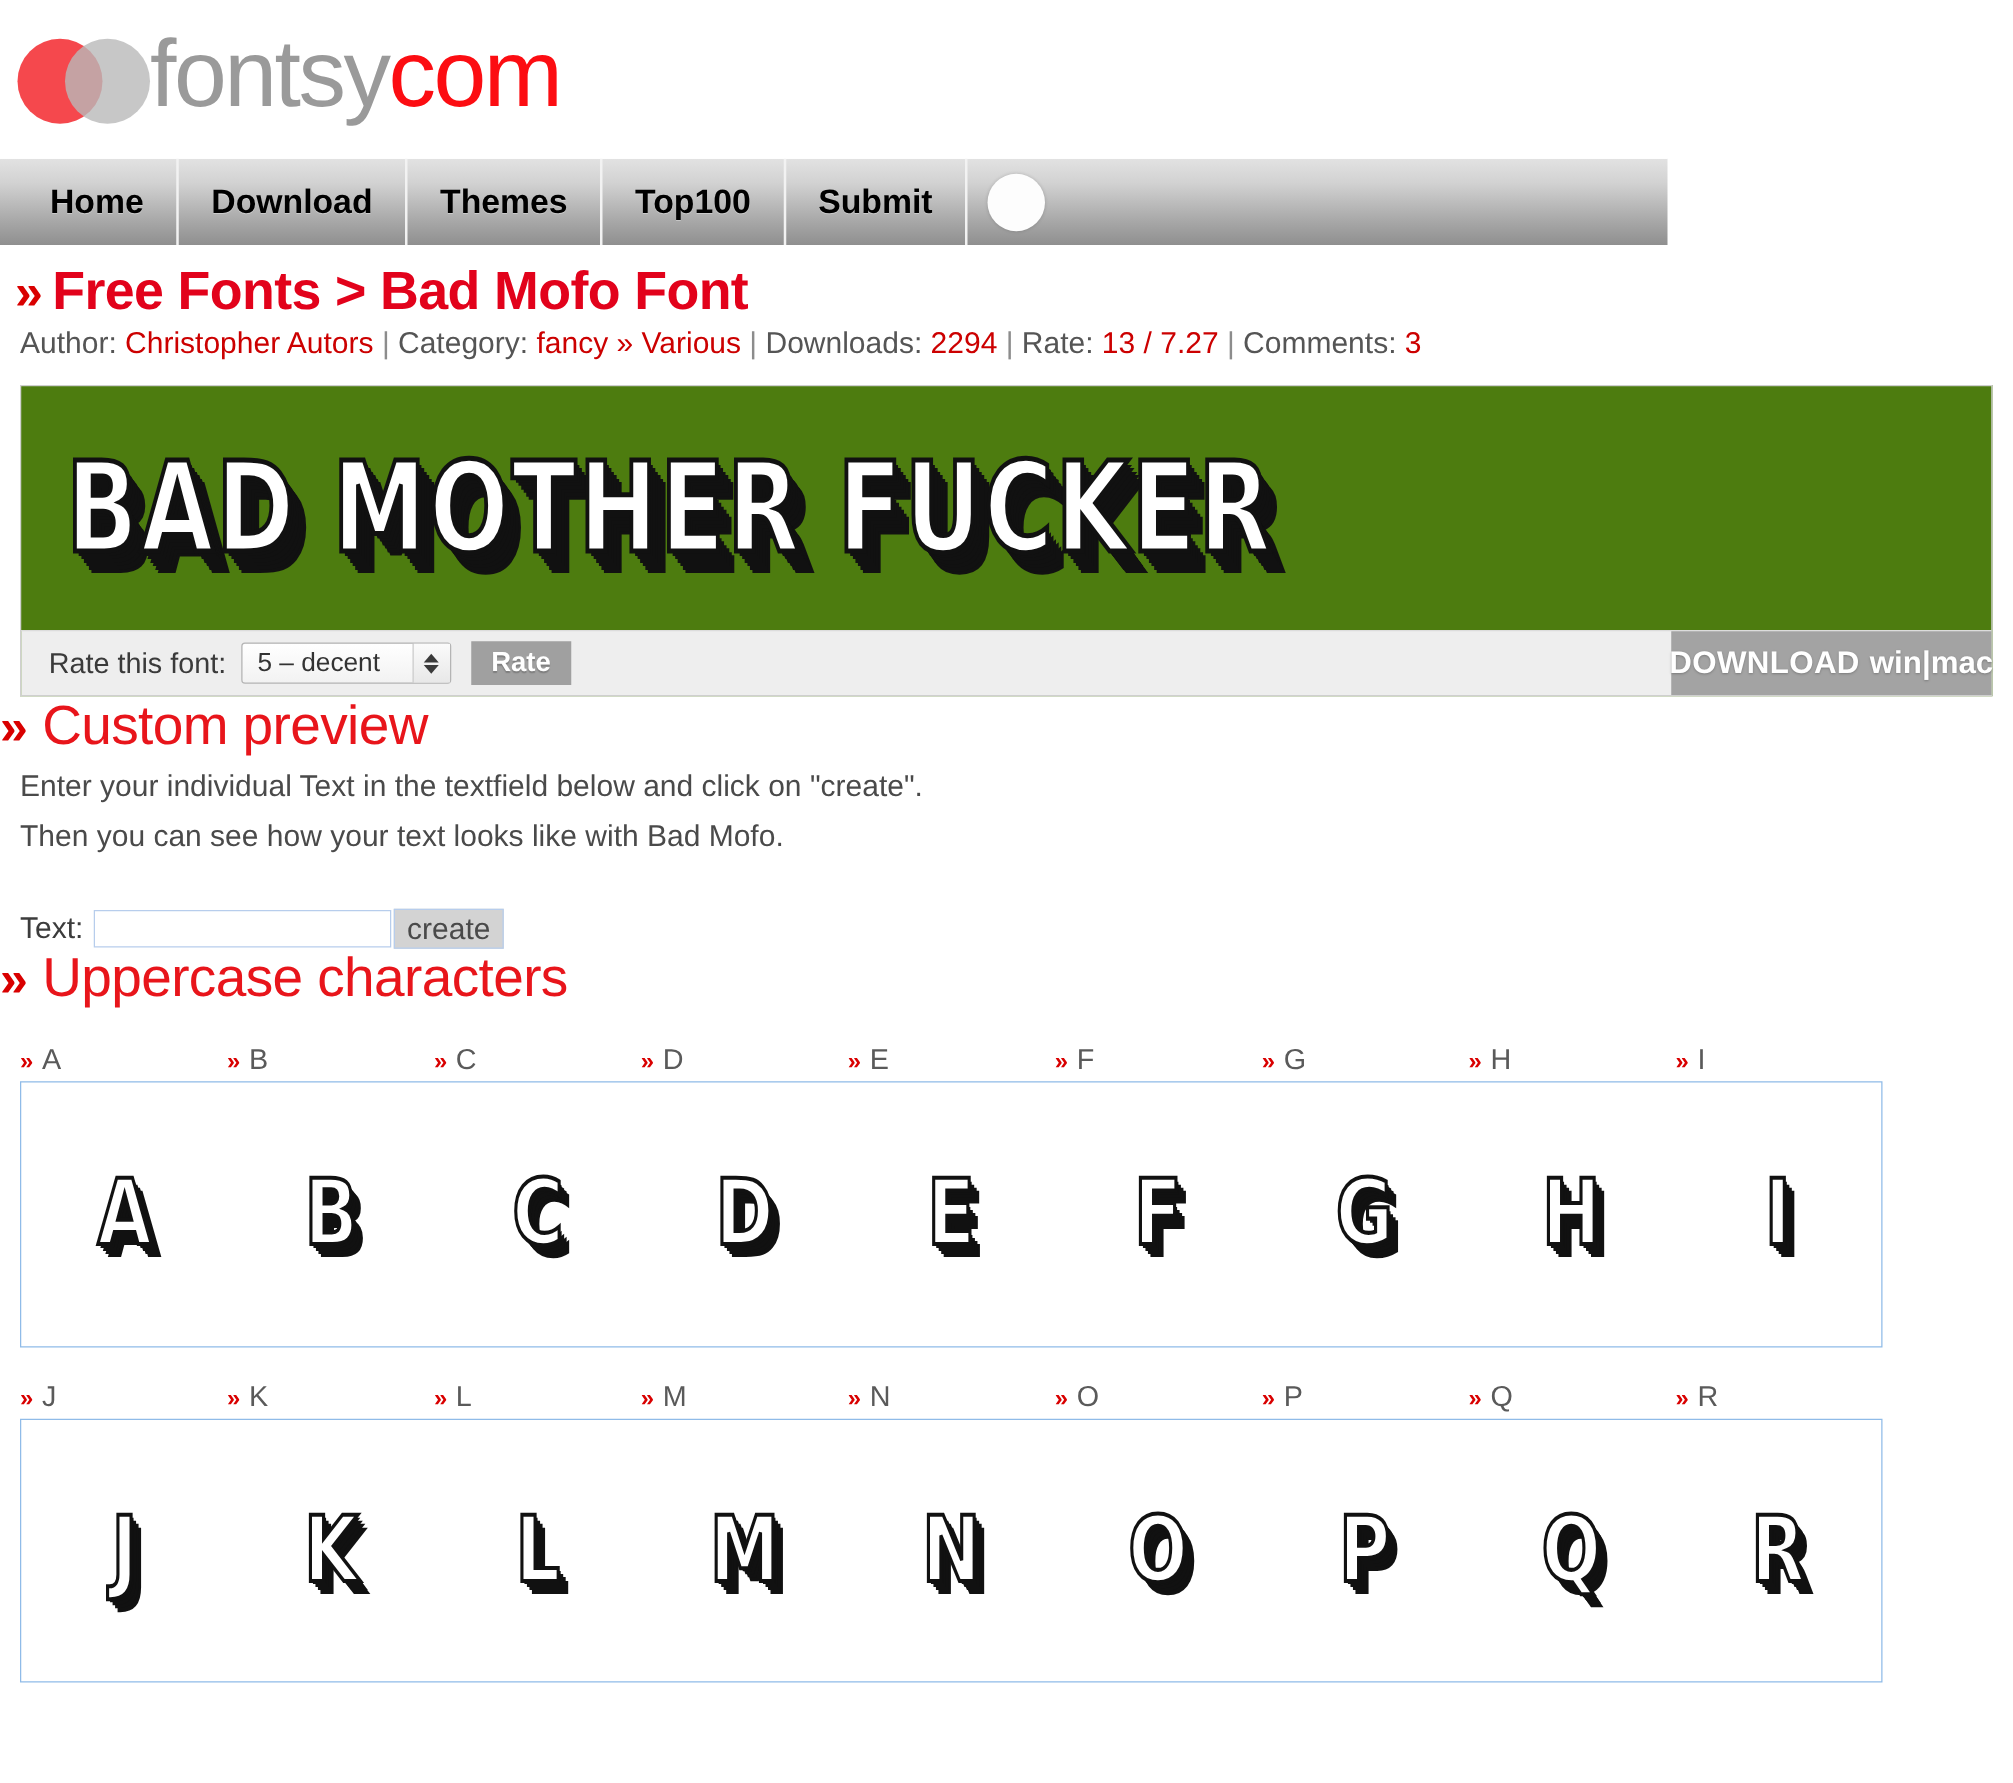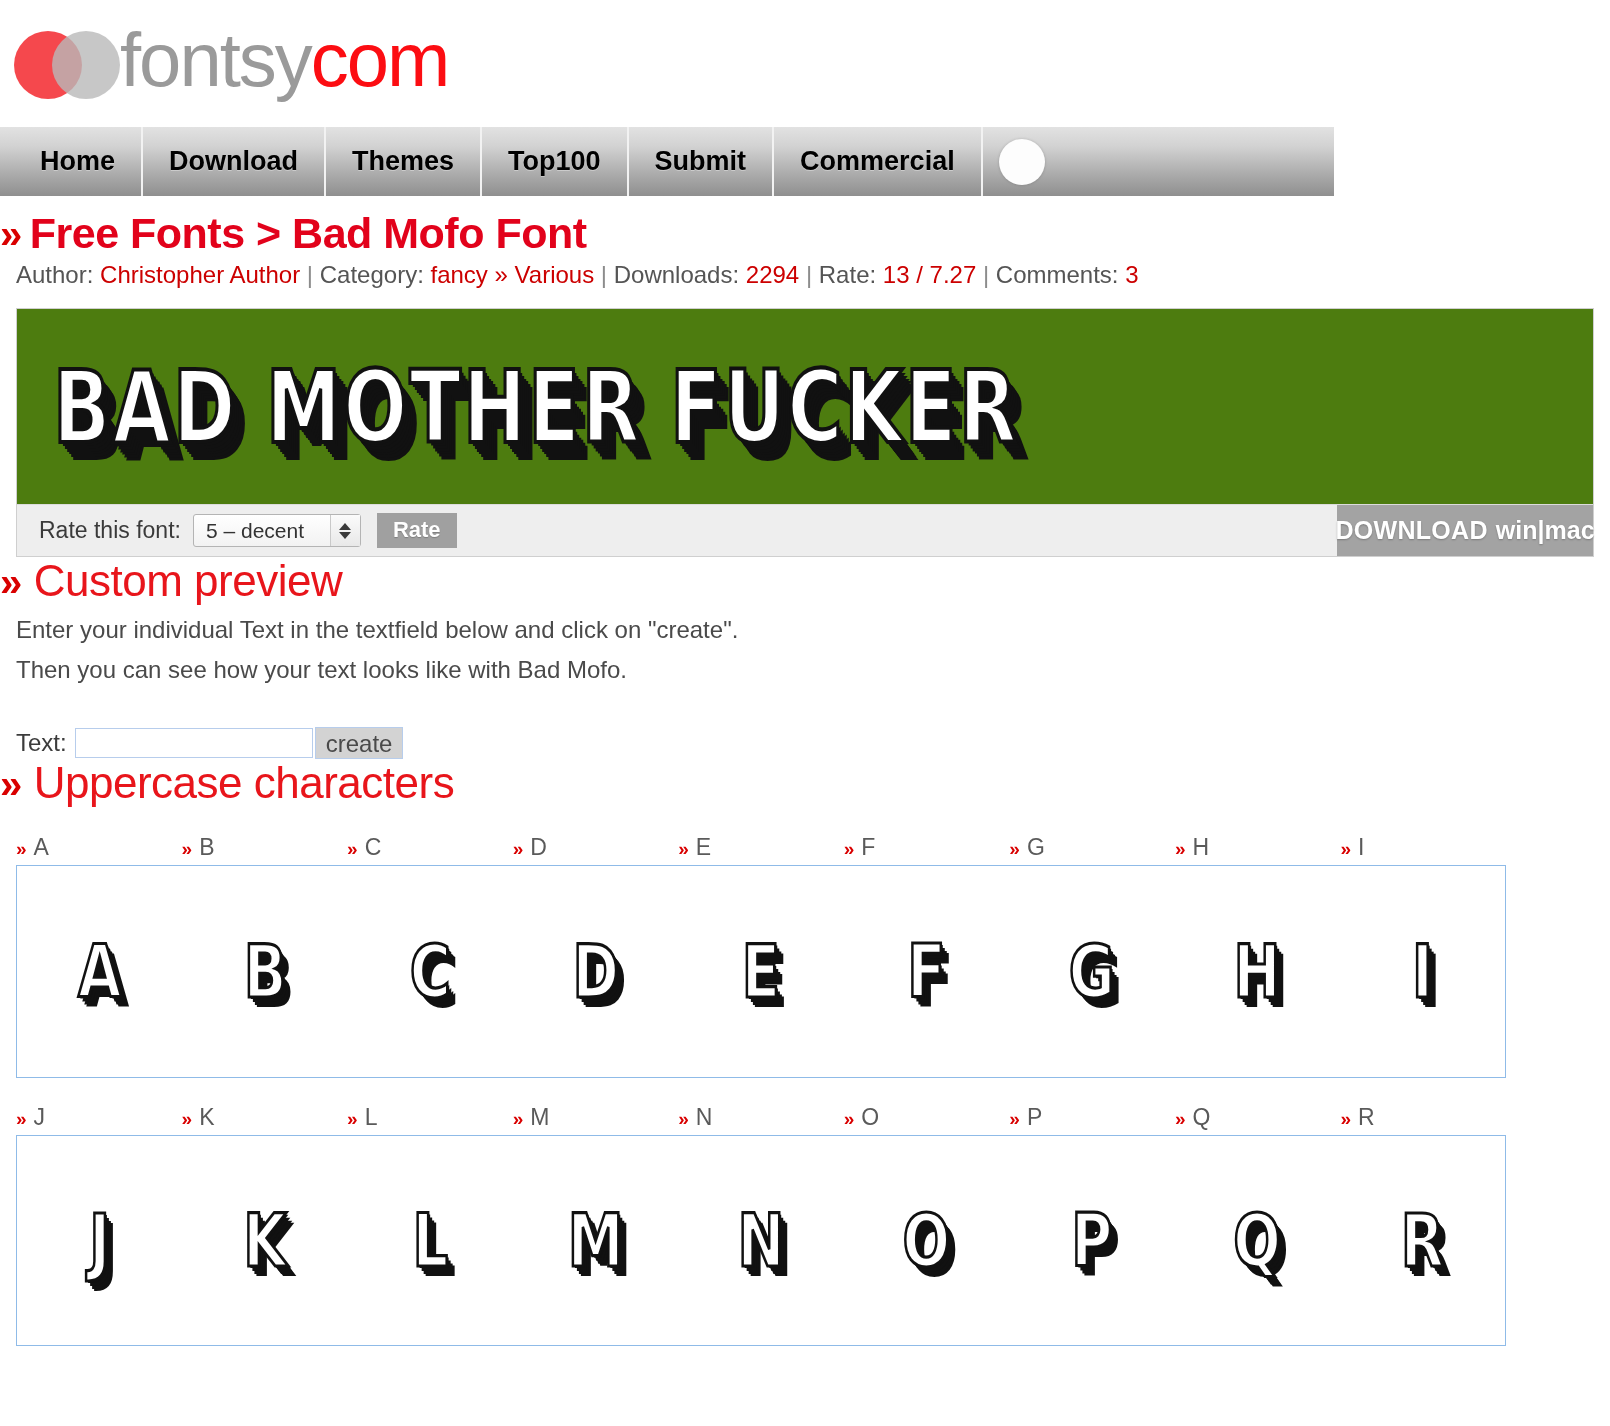--- a/index.html
+++ b/index.html
@@ -321,9 +321,6 @@
     </div>
   <div class="nav-item">
       <span>Submit</span>
-    </div>
-  <div class="nav-item">
-      <span>Commercial</span>
     </div>
   <div class="nav-extra">
     <div class="nav-circle"></div>

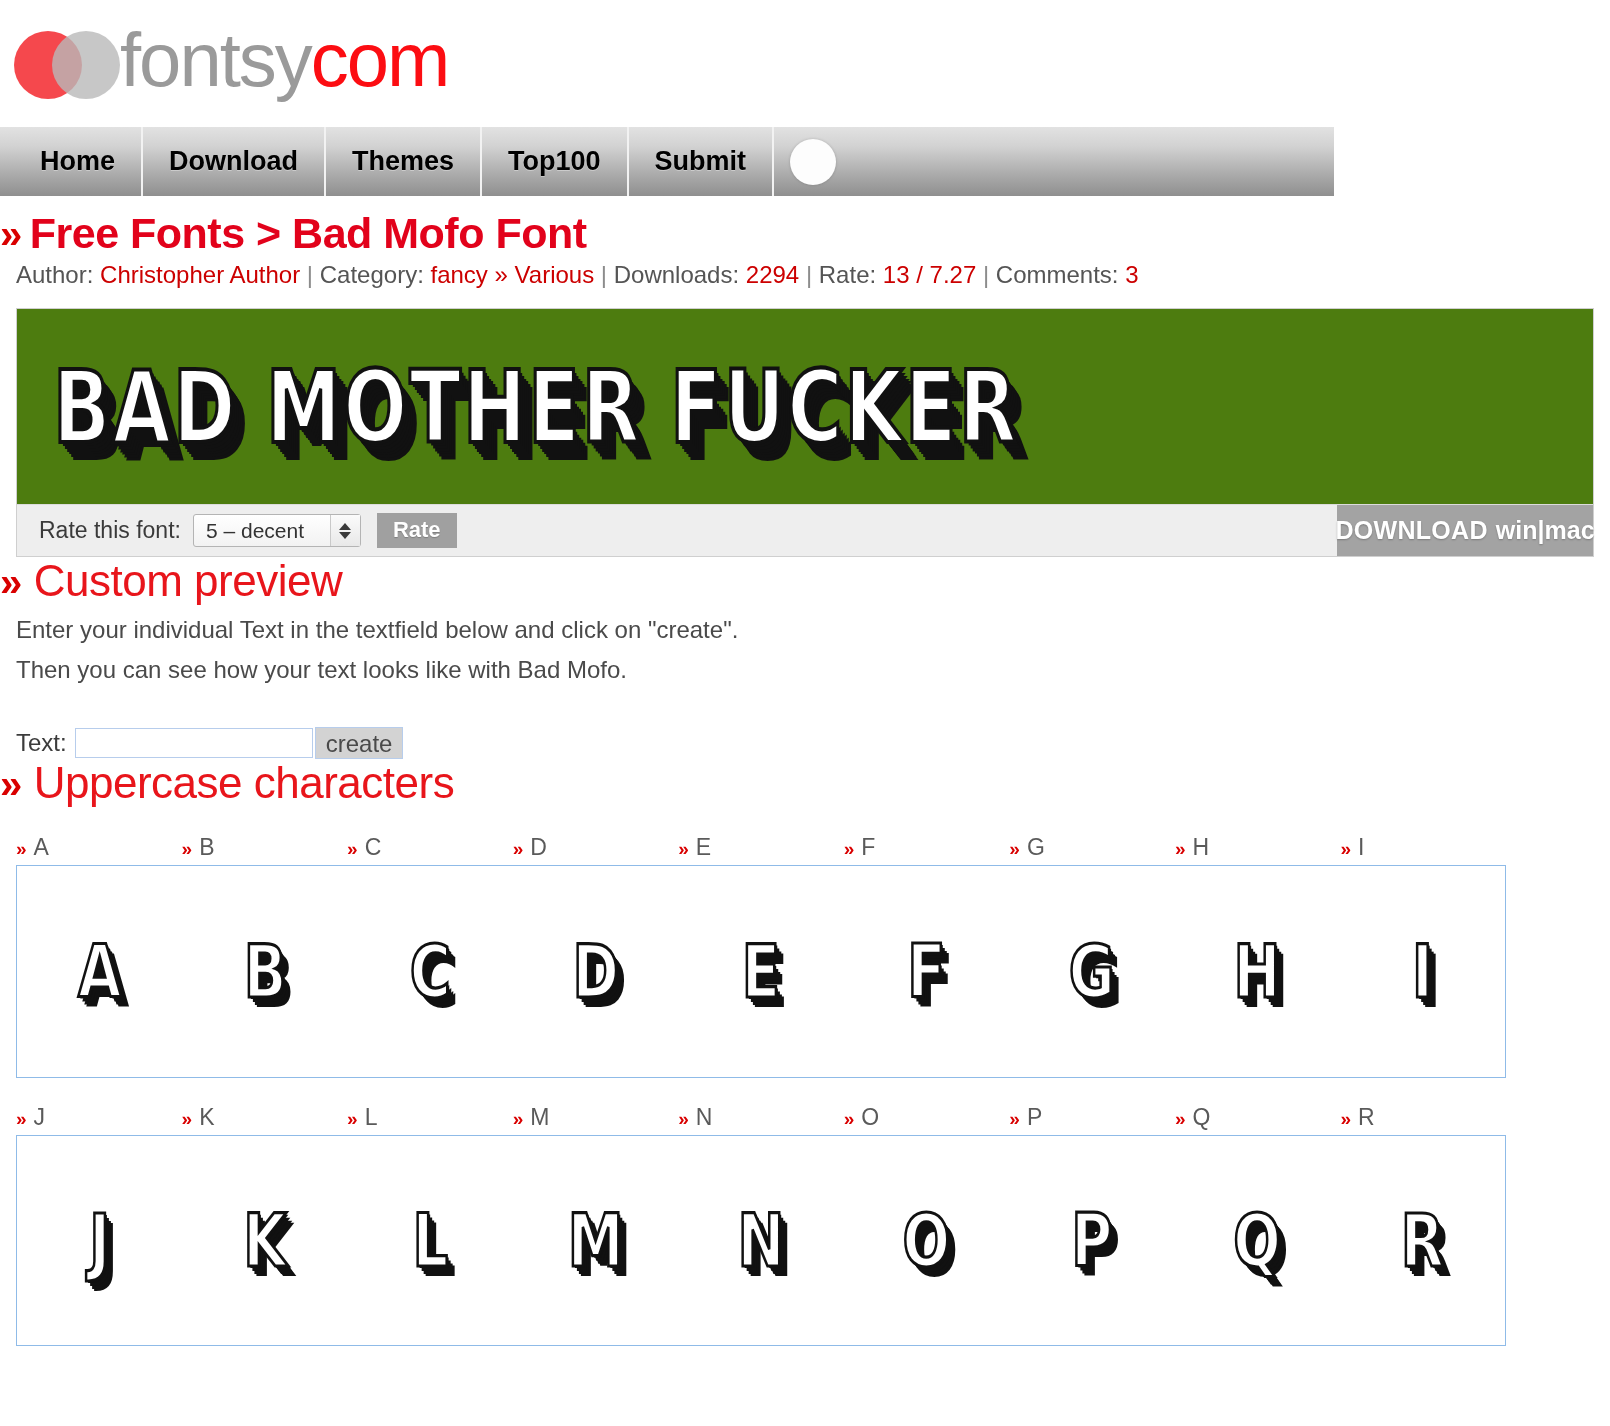--- a/index.html
+++ b/index.html
@@ -88,7 +88,7 @@
   }
 
   
-  .title-wrap { padding: 14px 0 0 0; }
+  .title-wrap { padding: 14px 0 0 12px; }
   h1.page-title {
     margin: 0;
     font-size: 43px;

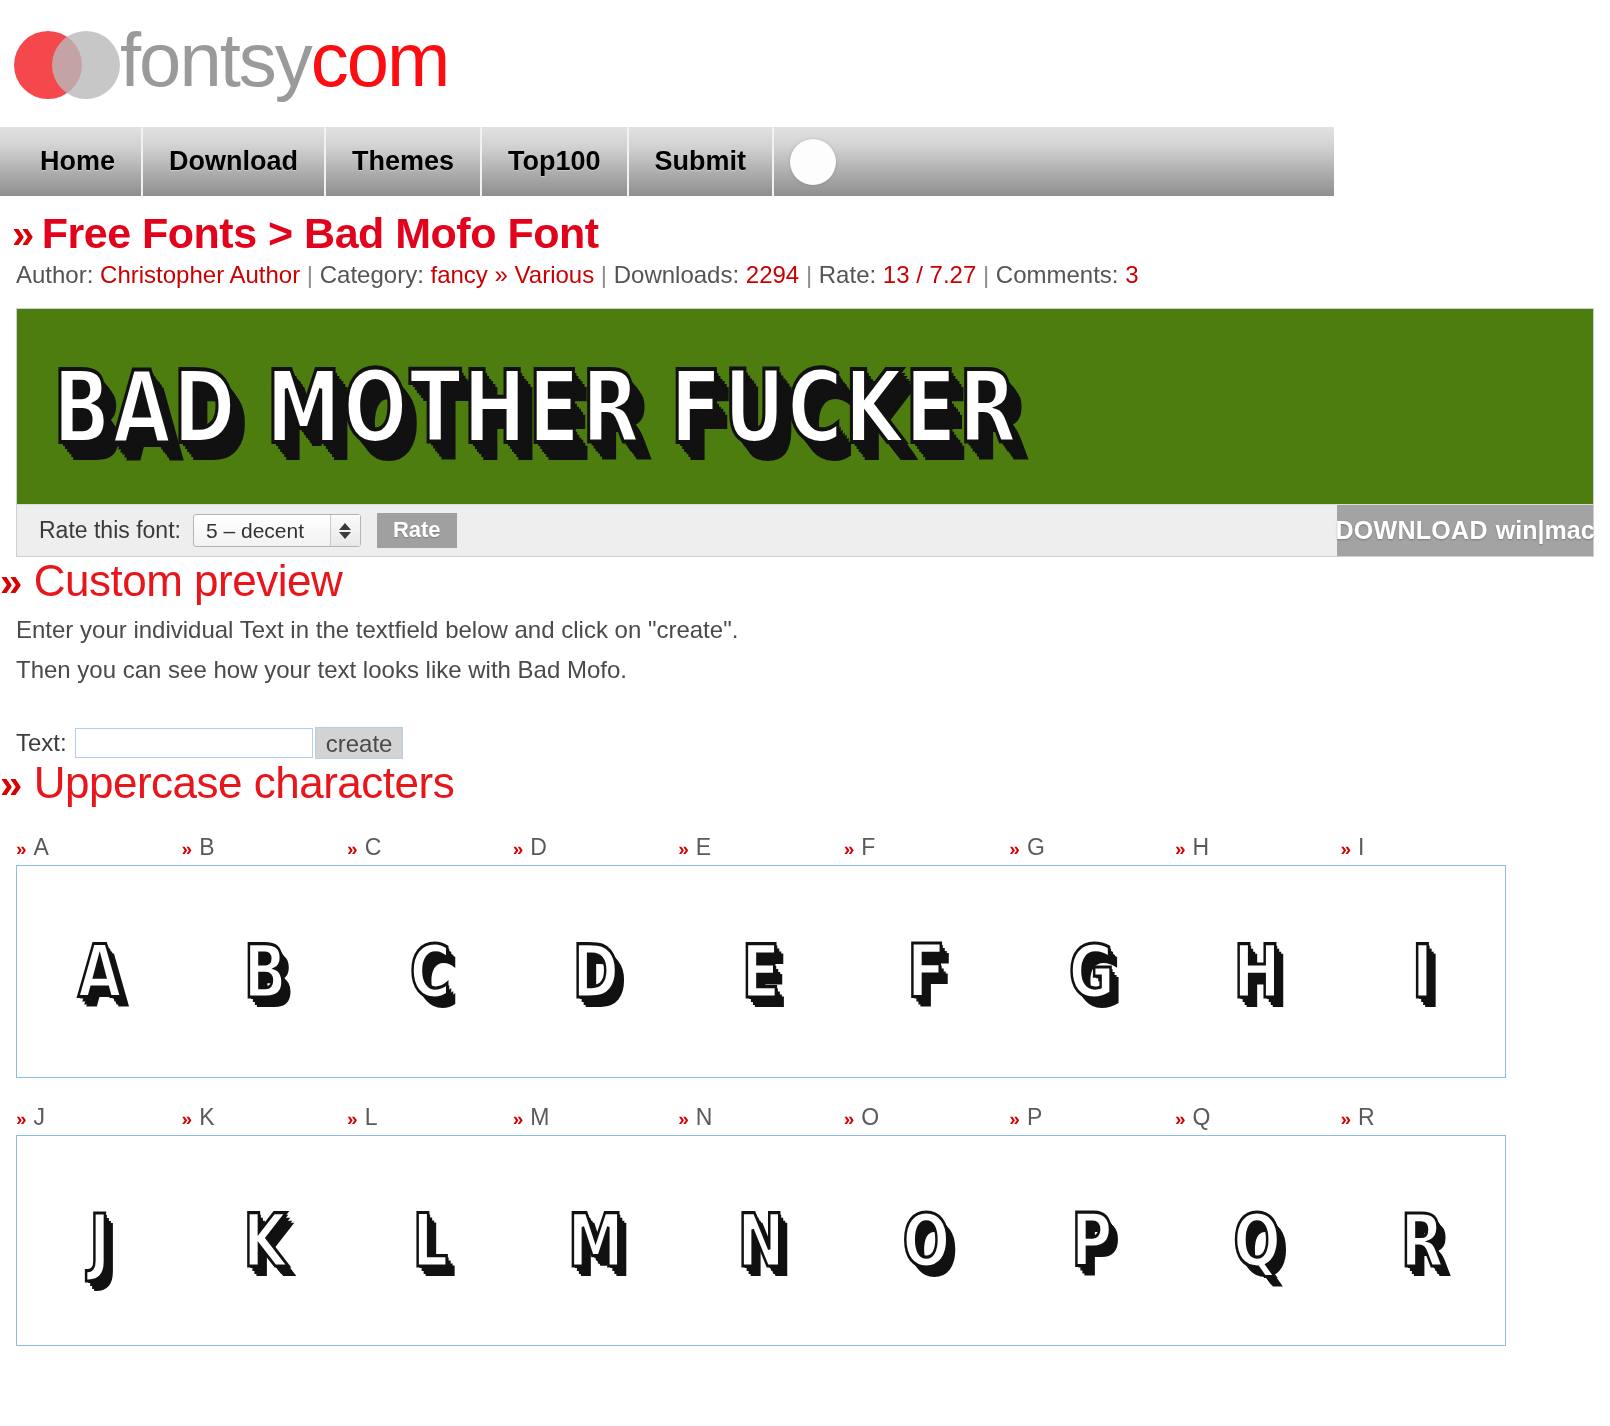--- a/index.html
+++ b/index.html
@@ -335,7 +335,7 @@
 
 <div class="meta">
   <span>Author:</span>
-  <span class="lnk">Christopher Author</span>
+  <span class="lnk">Christopher Autors</span>
   <span class="sep">|</span>
   <span>Category:</span>
   <span class="lnk">fancy</span>

